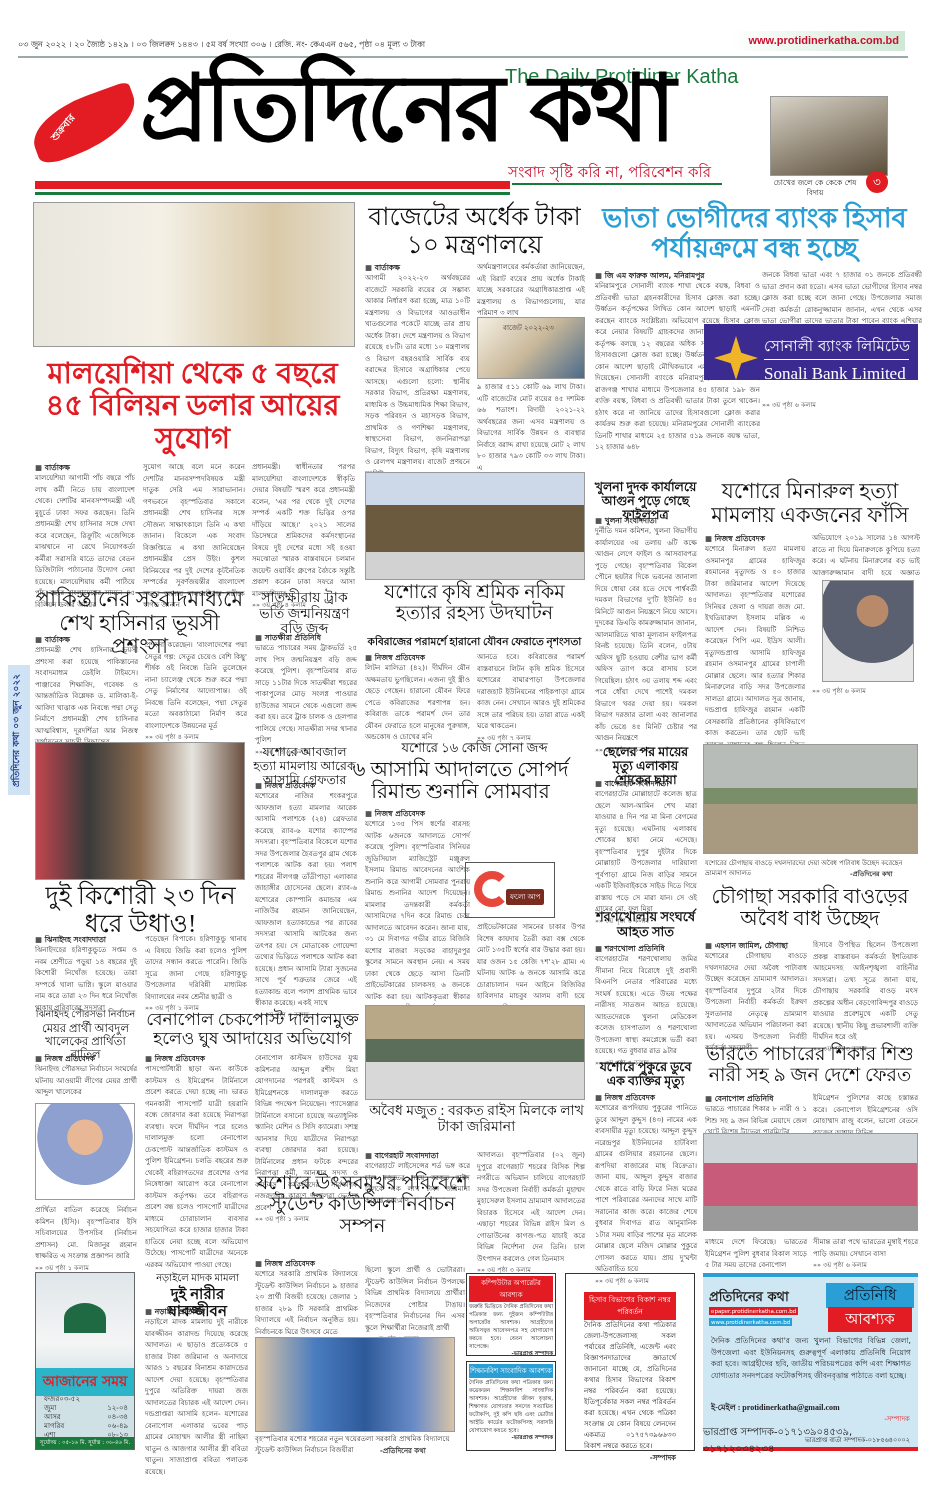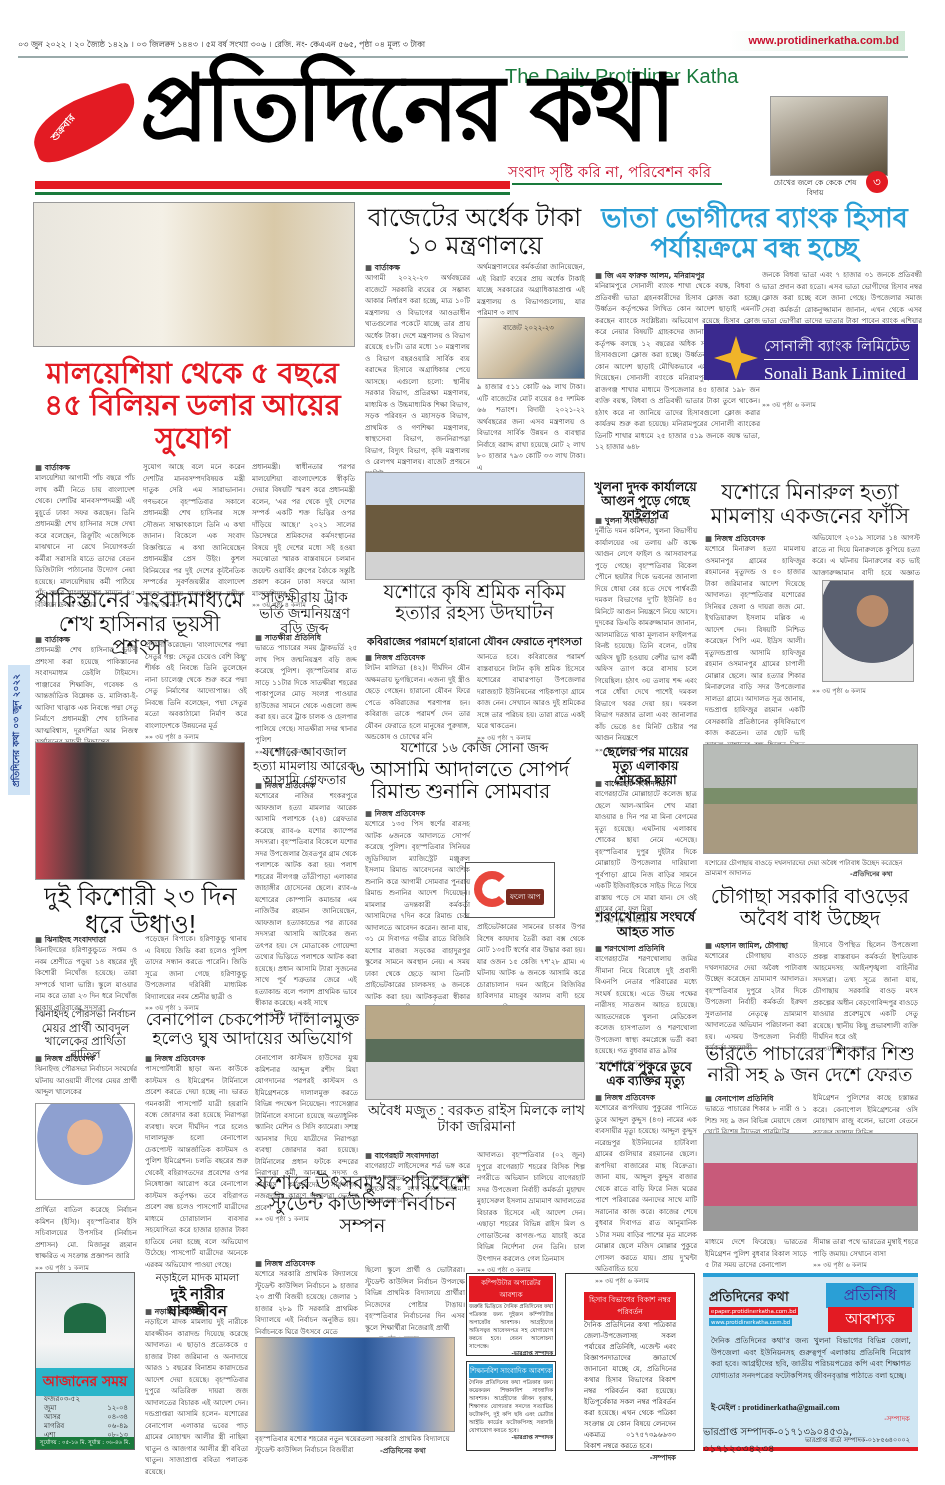--- a/index.html
+++ b/index.html
@@ -10,7 +10,7 @@
 .by:before{content:"■ ";color:#555}
 .cont{font-size:6.5px;color:#444;line-height:10px}
 .cont:before{content:"»» ";}
-.h{font-family:Liberation Sans, sans-serif;color:#111;text-align:center;line-height:1.12}
+.h{font-family:Liberation Serif, serif;color:#111;text-align:center;line-height:1.12}
 .photo{background:linear-gradient(135deg,#8a8f96,#c8c2b5 45%,#6b6f62);border:1px solid #999}
 .caption{font-size:7px;color:#333;line-height:11px}
 .redbar{background:#e31b23}

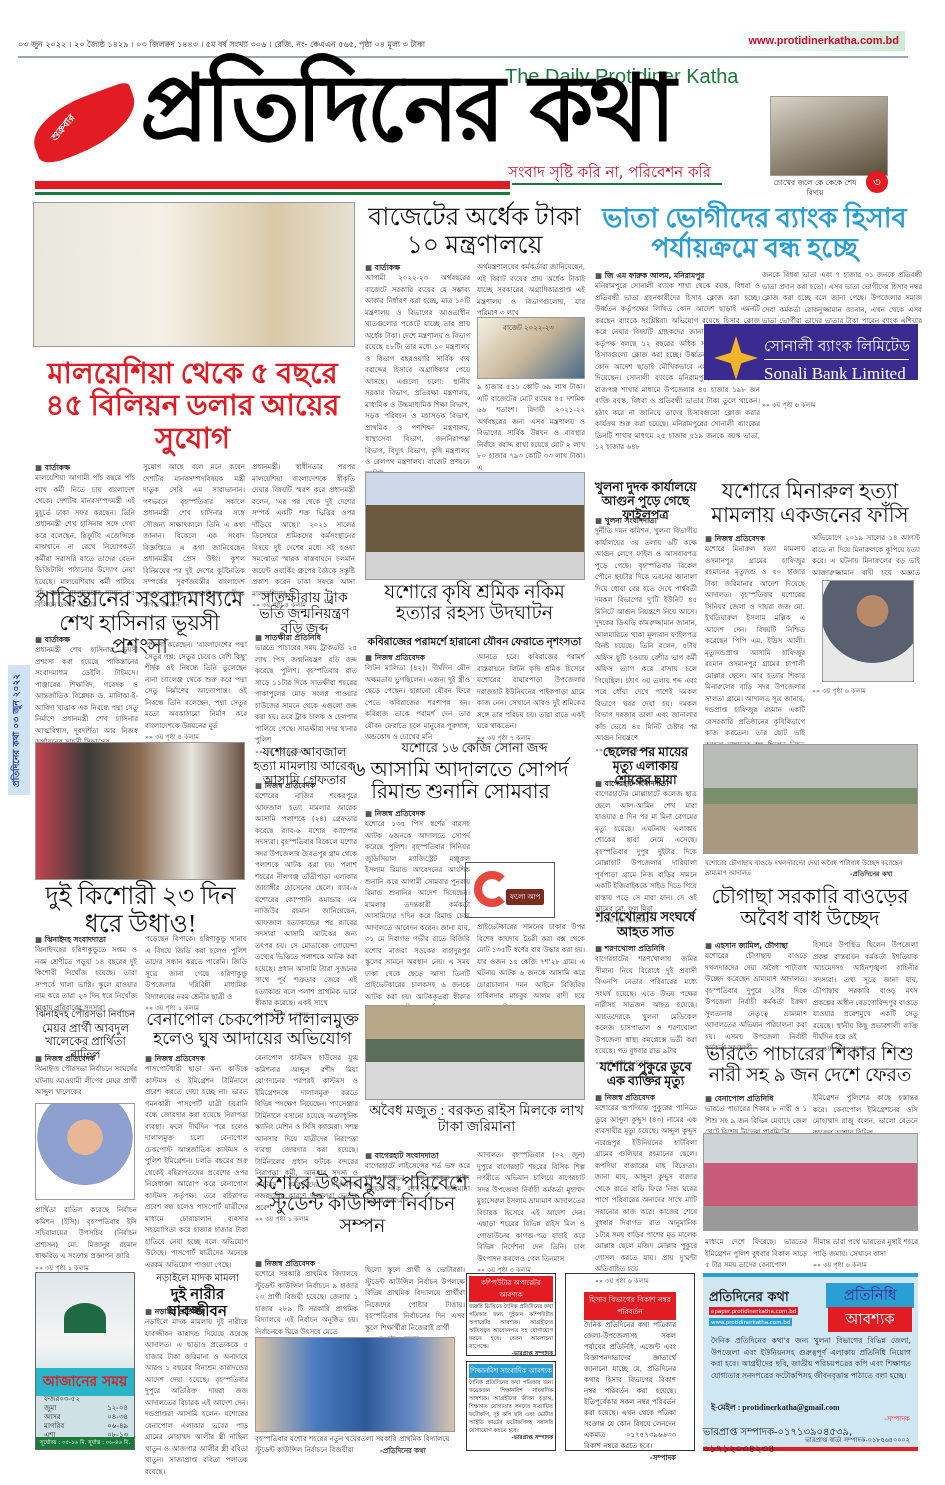--- a/index.html
+++ b/index.html
@@ -308,7 +308,7 @@
   <div style="position:absolute;left:6px;top:10px;font:bold 13px 'DejaVu Serif',serif">প্রতিদিনের কথা</div>
   <div style="position:absolute;left:6px;top:30px;background:#e31b23;color:#fff;font-size:5.5px;padding:1px 2px">epaper.protidinerkatha.com.bd</div>
   <div style="position:absolute;left:6px;top:41px;background:#2a9fd6;color:#fff;font-size:5.5px;padding:1px 2px">www.protidinerkatha.com.bd</div>
-  <div style="position:absolute;left:123px;top:6px;width:88px;background:#2a9fd6;color:#4c1d95;font-size:15px;text-align:center">প্রতিনিধি</div>
+  <div style="position:absolute;left:123px;top:6px;width:88px;background:#2a9fd6;color:#0f172a;font-size:15px;text-align:center">প্রতিনিধি</div>
   <div style="position:absolute;left:125px;top:30px;width:84px;background:#e31b23;color:#fff;font-size:15px;text-align:center">আবশ্যক</div>
   <div style="position:absolute;left:8px;top:58px;width:200px;font-size:7.5px;line-height:11.5px;text-align:justify">দৈনিক প্রতিদিনের কথা'র জন্য খুলনা বিভাগের বিভিন্ন জেলা, উপজেলা এবং ইউনিয়নসহ গুরুত্বপূর্ণ এলাকায় প্রতিনিধি নিয়োগ করা হবে। আগ্রহীদের ছবি, জাতীয় পরিচয়পত্রের কপি এবং শিক্ষাগত যোগ্যতার সনদপত্রের ফটোকপিসহ জীবনবৃত্তান্ত পাঠাতে বলা হচ্ছে।</div>
   <div style="position:absolute;left:8px;top:124px;font:bold 8px 'Liberation Serif',serif">ই-মেইল : protidinerkatha@gmail.com</div>

